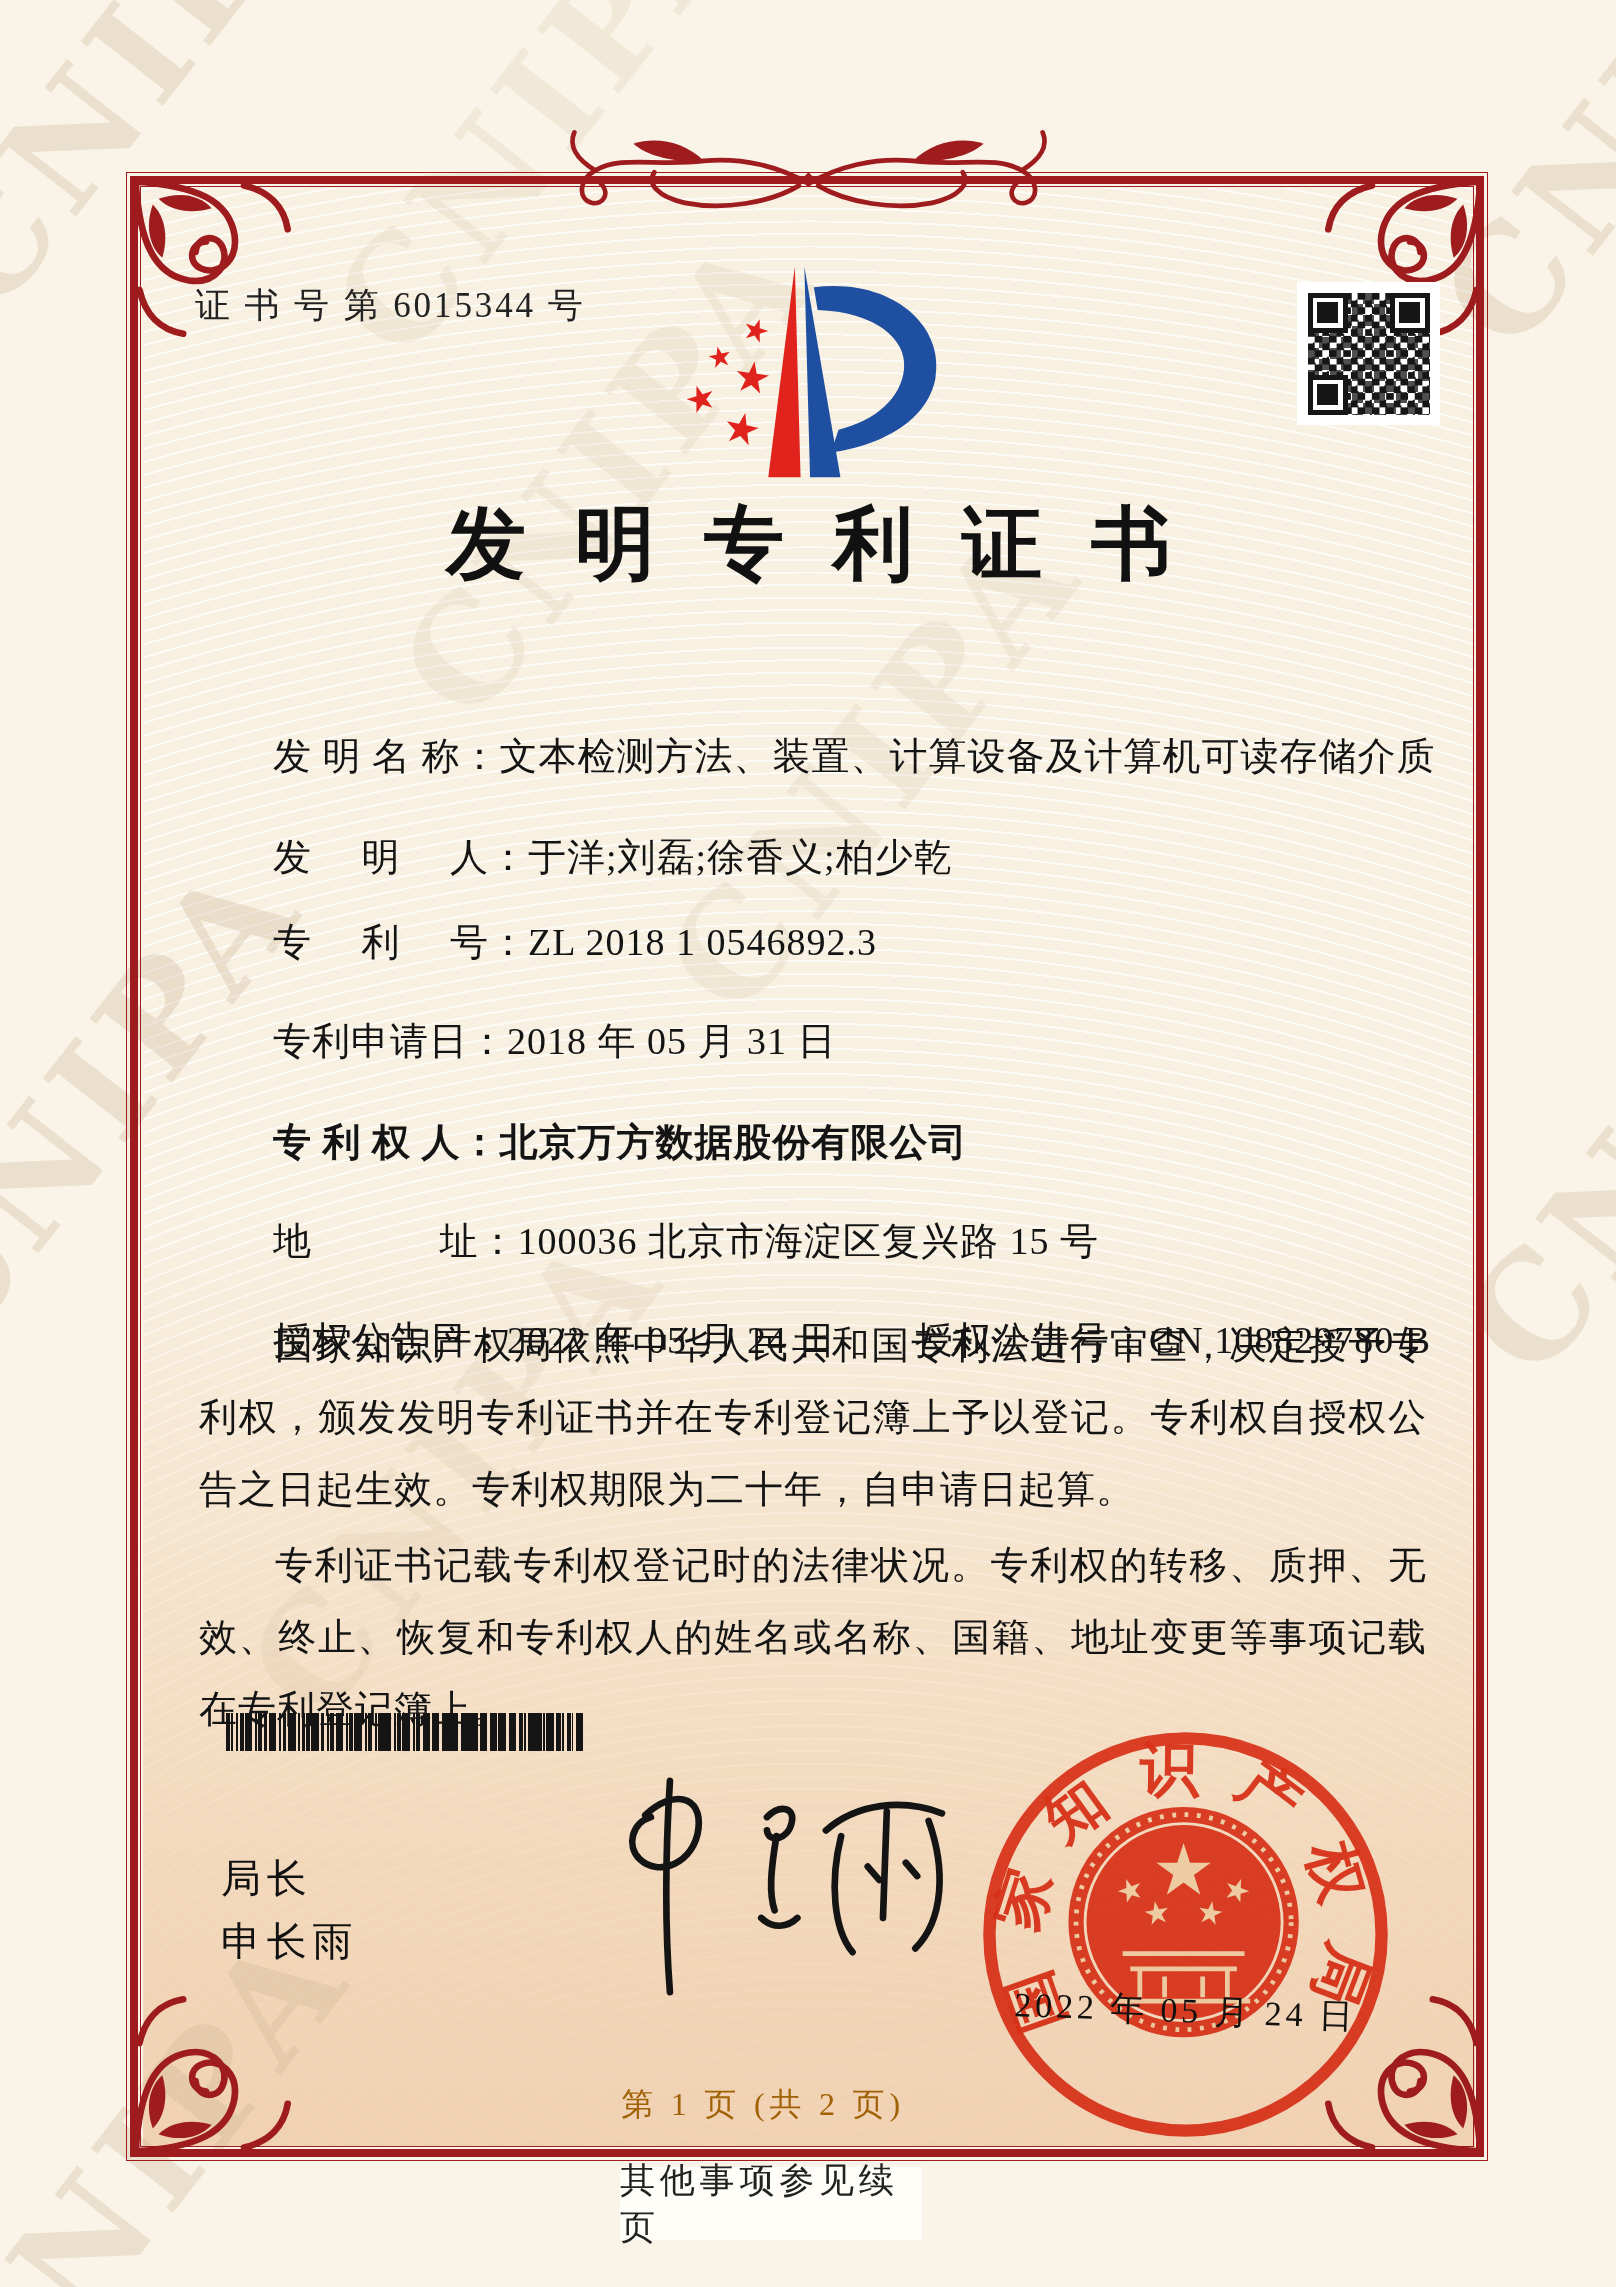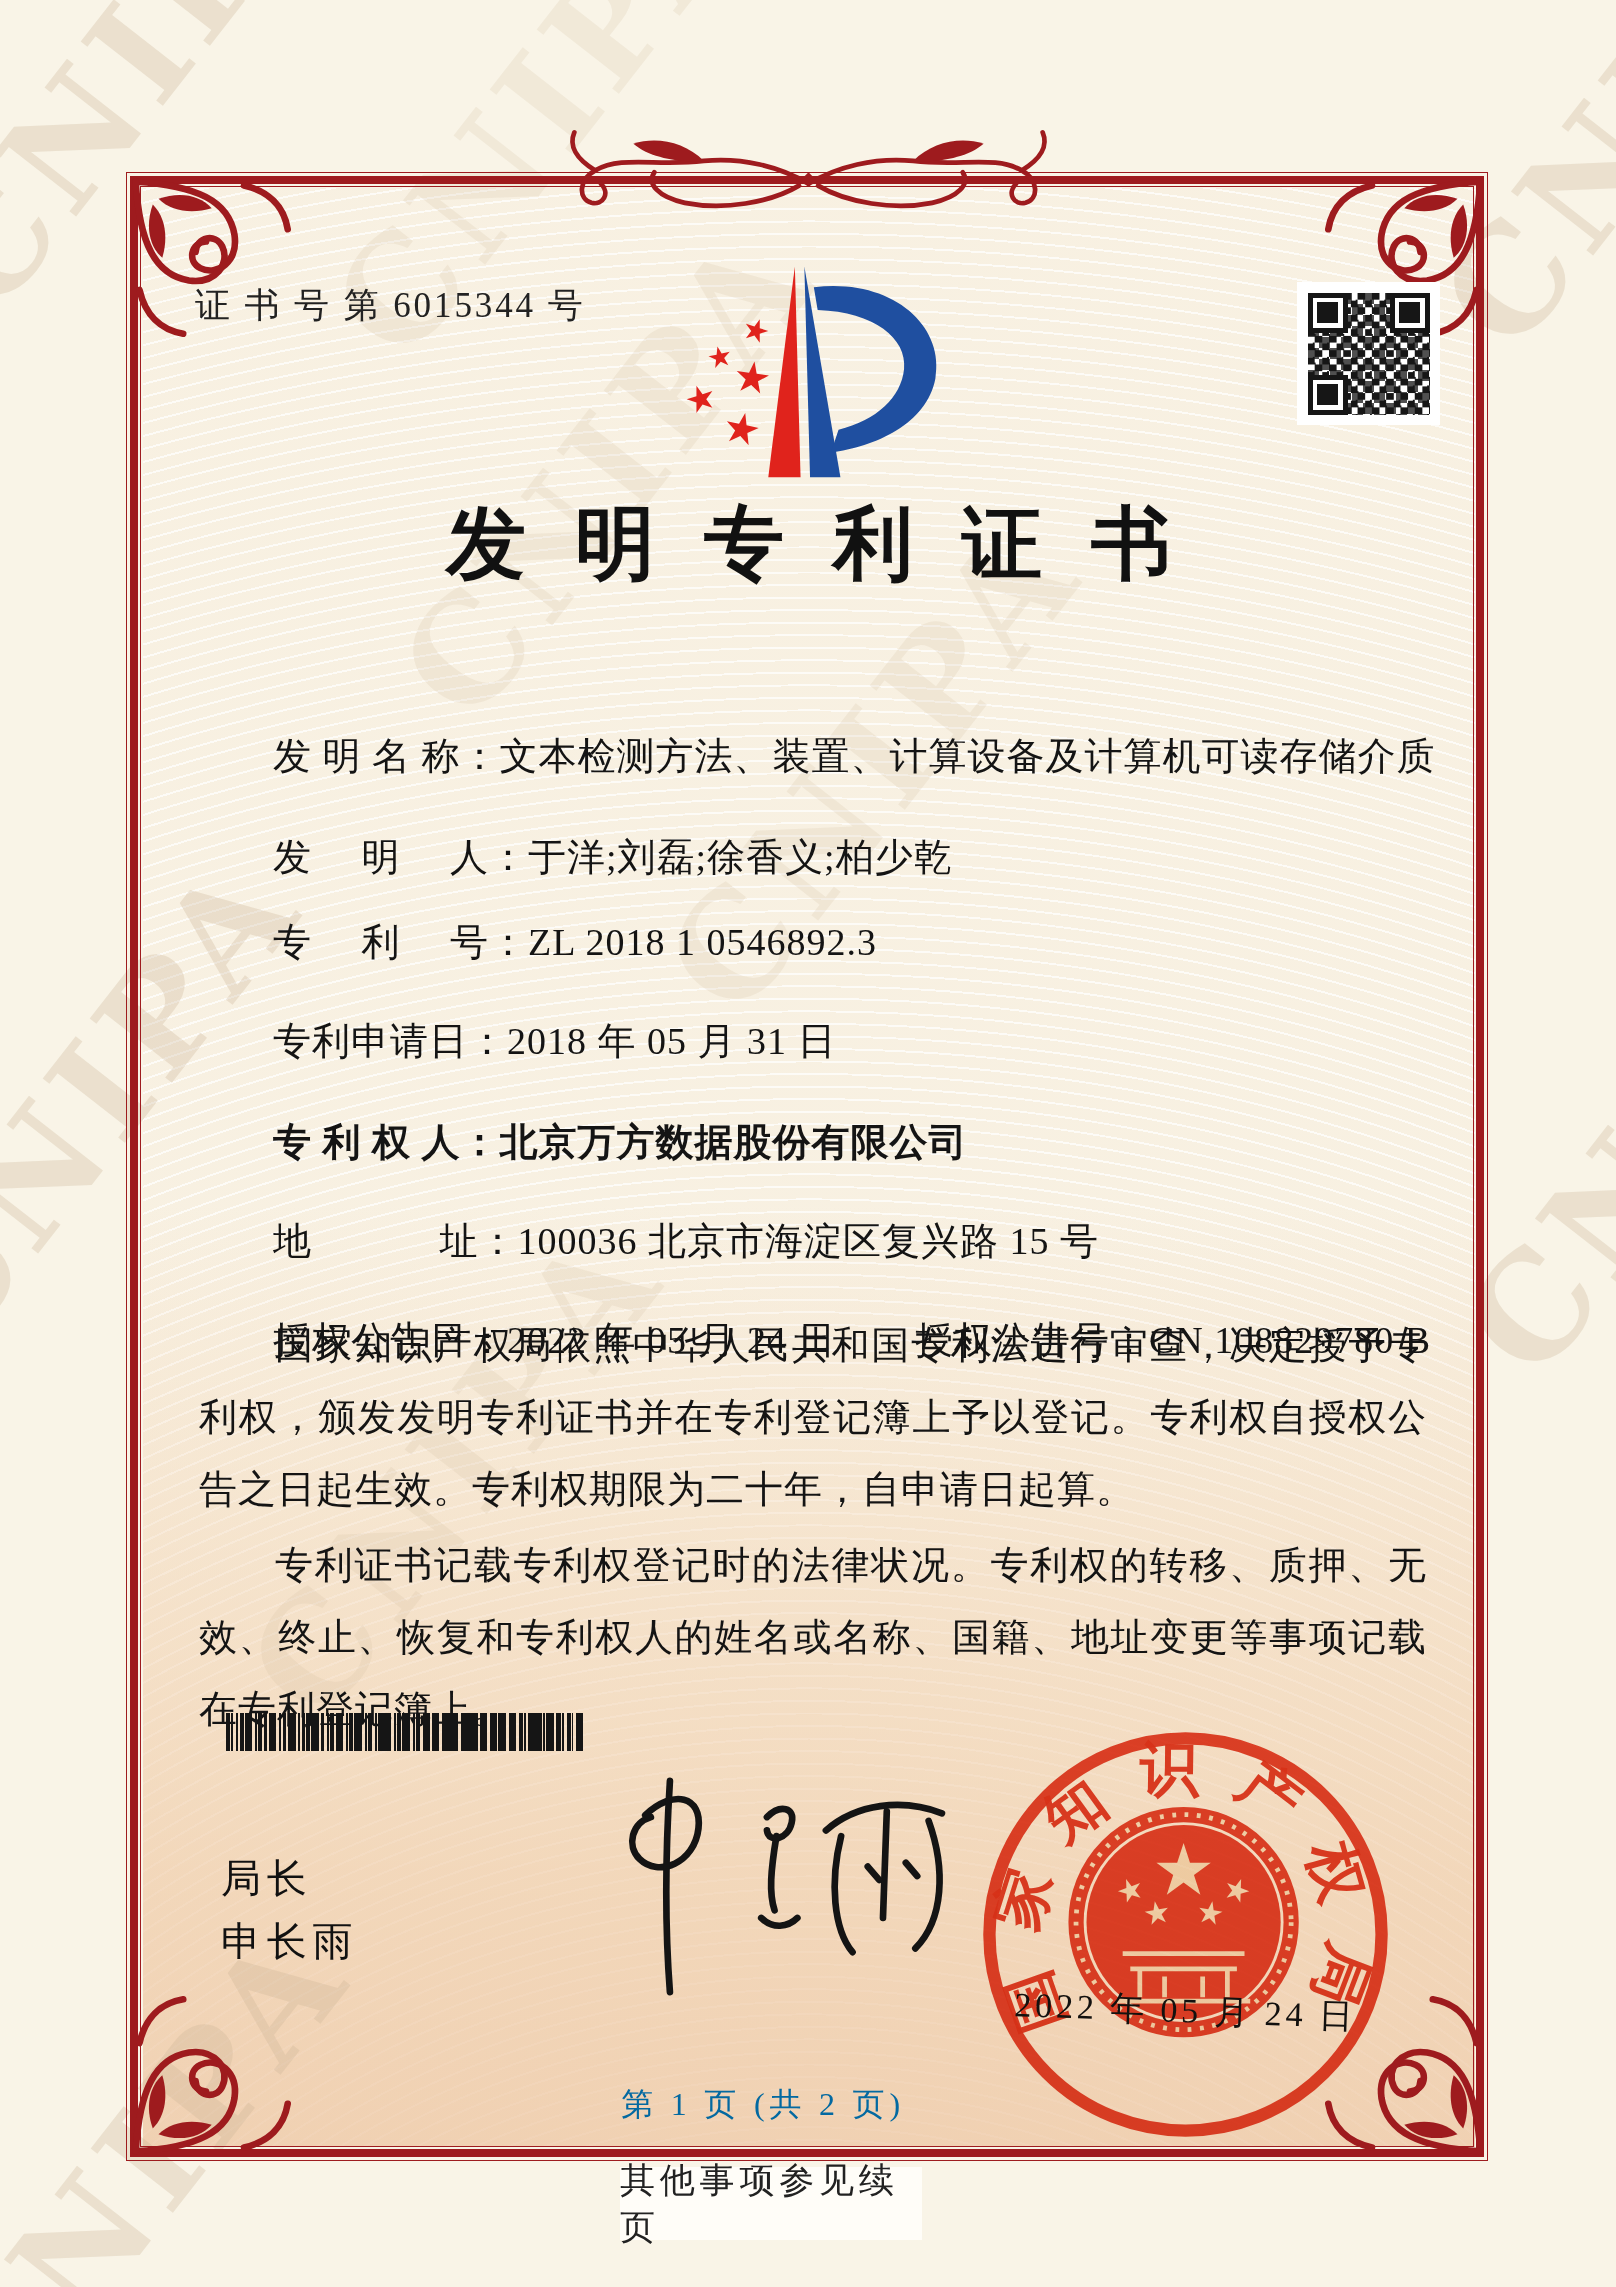--- a/index.html
+++ b/index.html
@@ -84,7 +84,7 @@
           z-index:4; mix-blend-mode:multiply; }
 
   .page-no { position:absolute; left:0; top:2083px; width:1526px; text-align:center;
-             font-size:32px; color:#0369a1; letter-spacing:4.8px; z-index:3; }
+             font-size:32px; color:#a16207; letter-spacing:4.8px; z-index:3; }
 
   .footer-note { position:absolute; left:620px; top:2167px; width:302px; height:73px;
              background:#fffdf8; z-index:3; display:flex; align-items:center;

